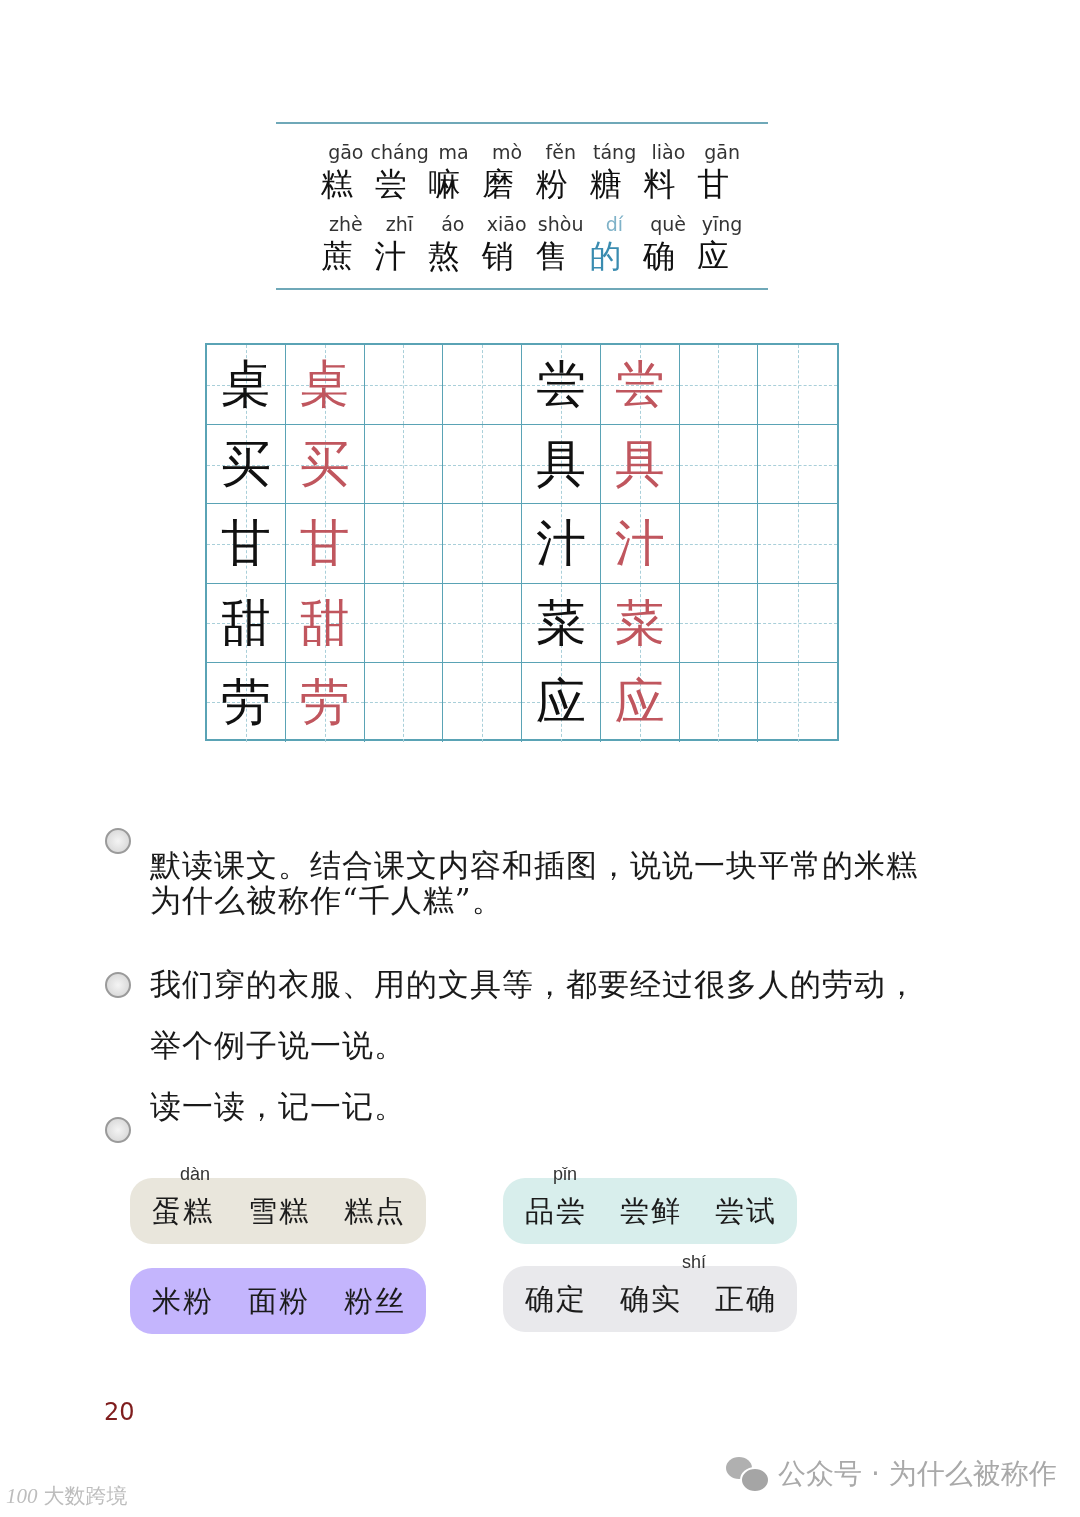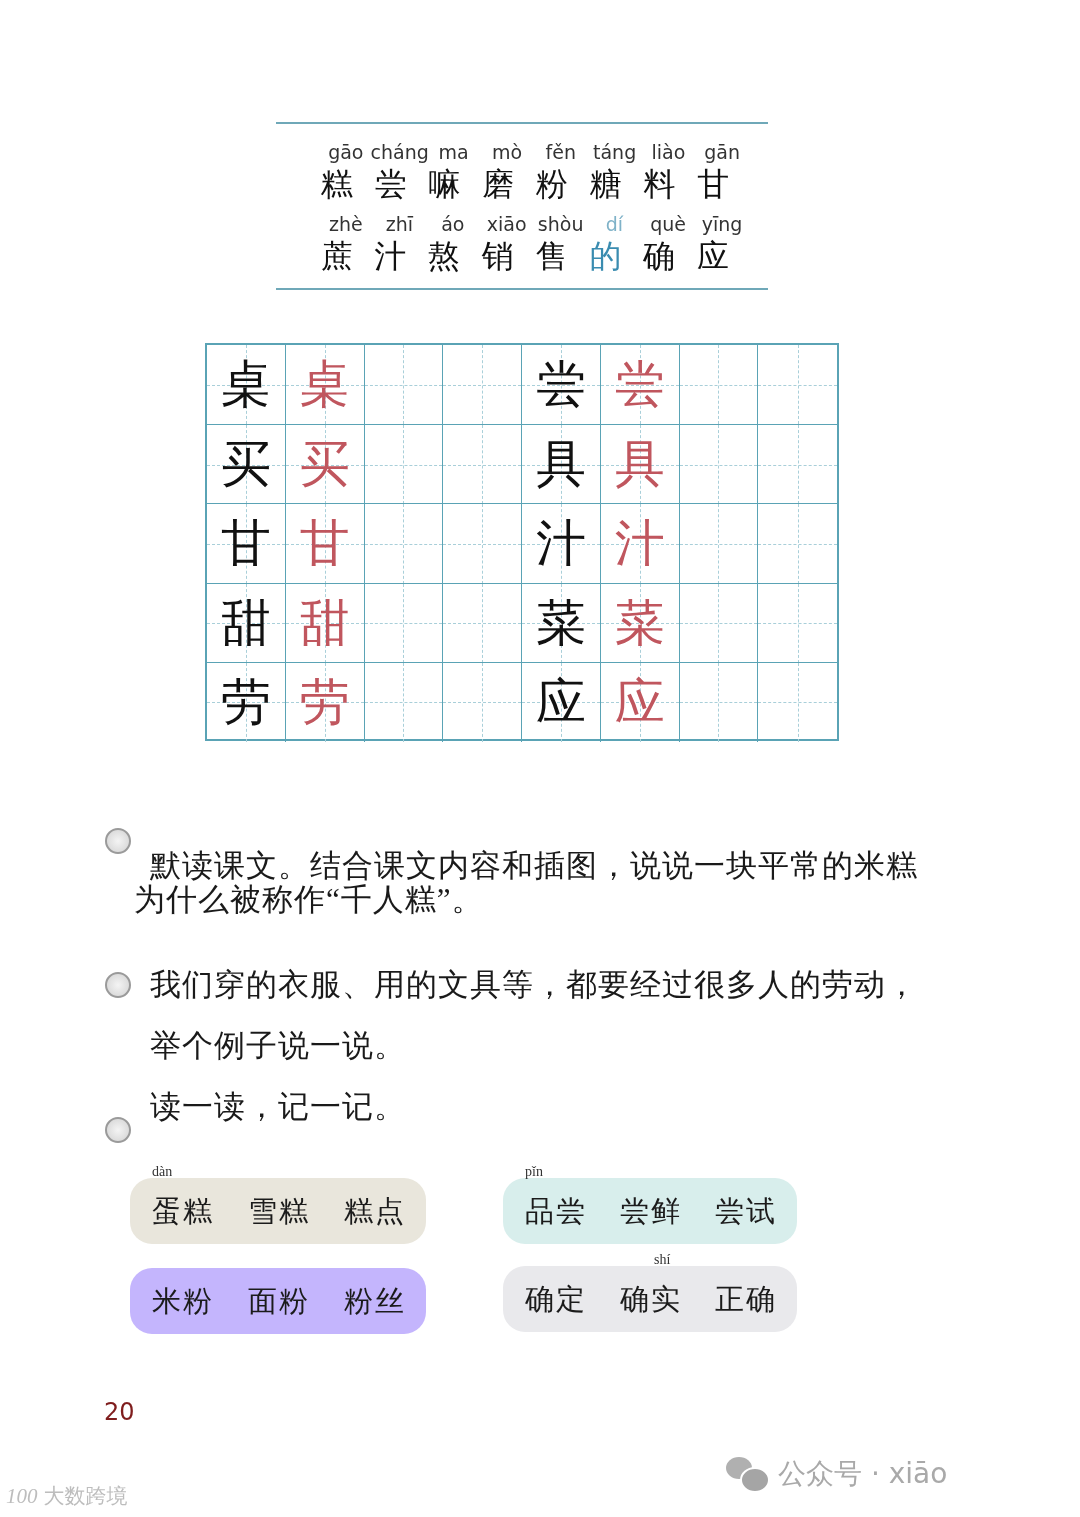--- a/index.html
+++ b/index.html
@@ -222,7 +222,7 @@
 
 <div class="abs q-icon" style="left:105px; top:828px;"></div>
 <div class="abs q-text" style="left:150px; top:820px;margin-top:25px;">默读课文。结合课文内容和插图，说说一块平常的米糕</div>
-<div class="abs q-text" style="left:134px; top:880px;font-family:Liberation Serif, serif;">为什么被称作“千人糕”。</div>
+<div class="abs q-text" style="left:150px; top:880px;">为什么被称作“千人糕”。</div>
 
 <div class="abs q-icon" style="left:105px; top:972px;"></div>
 <div class="abs q-text" style="left:150px; top:964px;">我们穿的衣服、用的文具等，都要经过很多人的劳动，</div>

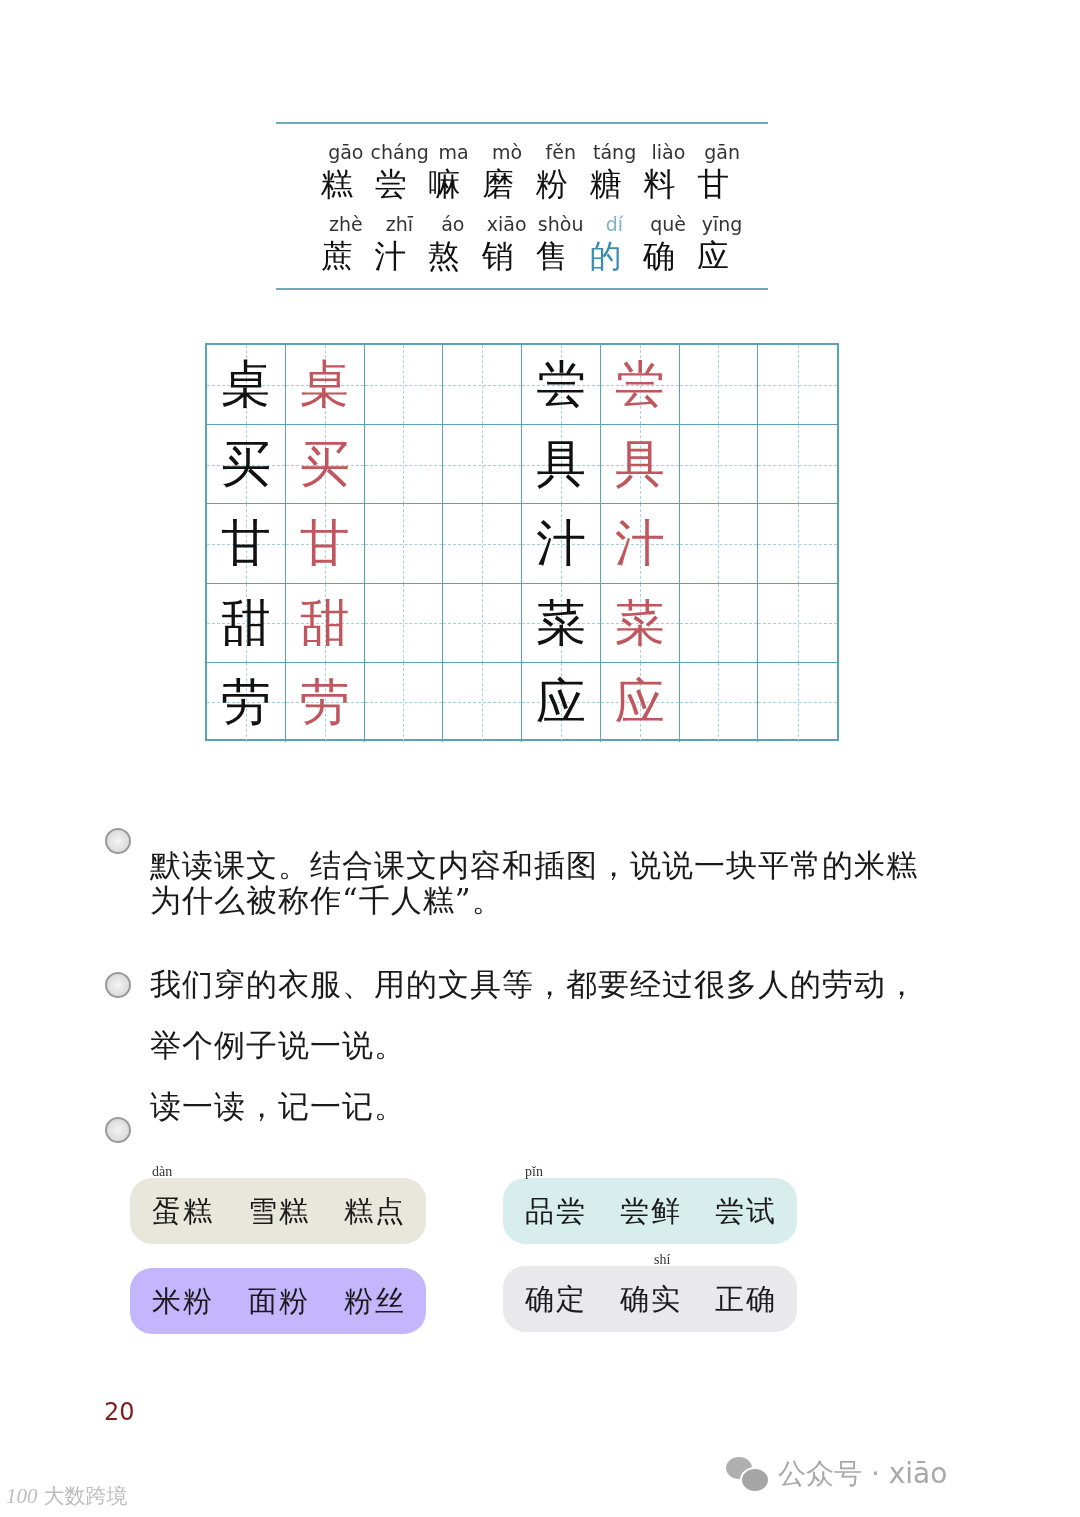--- a/index.html
+++ b/index.html
@@ -44,7 +44,7 @@
   .card.c4 { left: 503px; top: 1266px; width: 294px; background: #e9e9ec; }
   .words { position: absolute; left: 22px; right: 20px; top: 14px; display: flex; justify-content: space-between; font-size: 29px; color: #1b1b1b; letter-spacing: 2px; }
   .word { position: relative; }
-  .word-py { position: absolute; top: -28px; font-family: Liberation Serif, serif; font-size: 14px; color: #333; letter-spacing: 0; }
+  .word-py { position: absolute; top: -28px; font-family: Liberation Sans, sans-serif; font-size: 18px; color: #333; letter-spacing: 0; margin-left: 28px; }
 
   .page-num { left: 104px; top: 1398px; font-family: "DejaVu Sans", "Liberation Sans", sans-serif; font-size: 24px; color: #7f1d1d; }
   .wm-left { left: 6px; top: 1482px; font-family: Liberation Serif, serif; font-size: 21px; color: #bdbdbd; display: flex; align-items: center; gap: 6px; }

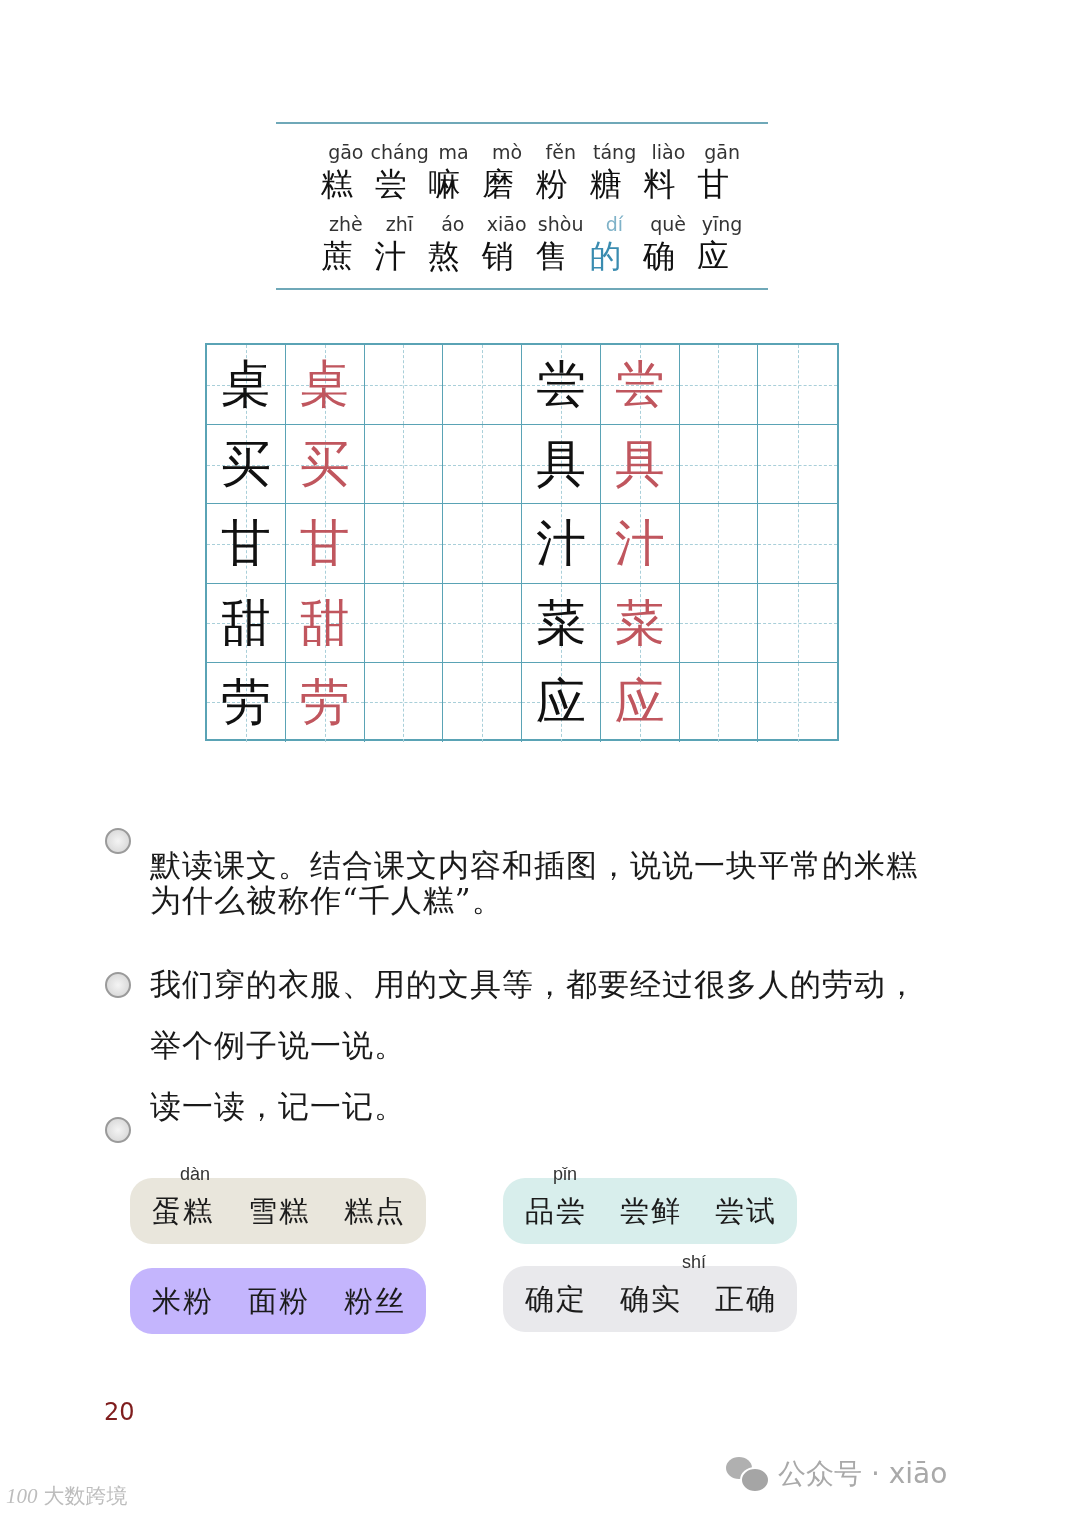--- a/index.html
+++ b/index.html
@@ -271,7 +271,7 @@
       <span class="b1"></span>
       <span class="b2"></span>
     </span>
-  <span>公众号 · xiāo</span>
+  <span>公众号 · 为什么被称作</span>
 </div>
 
 </body></html>

